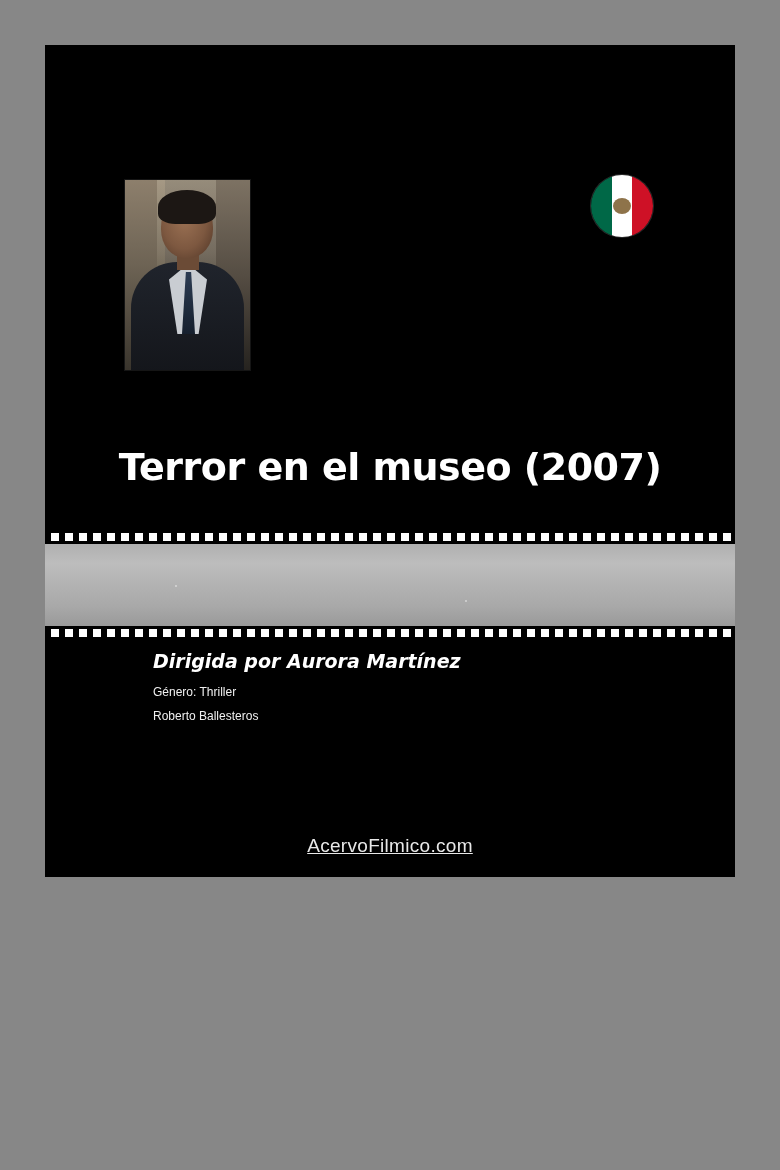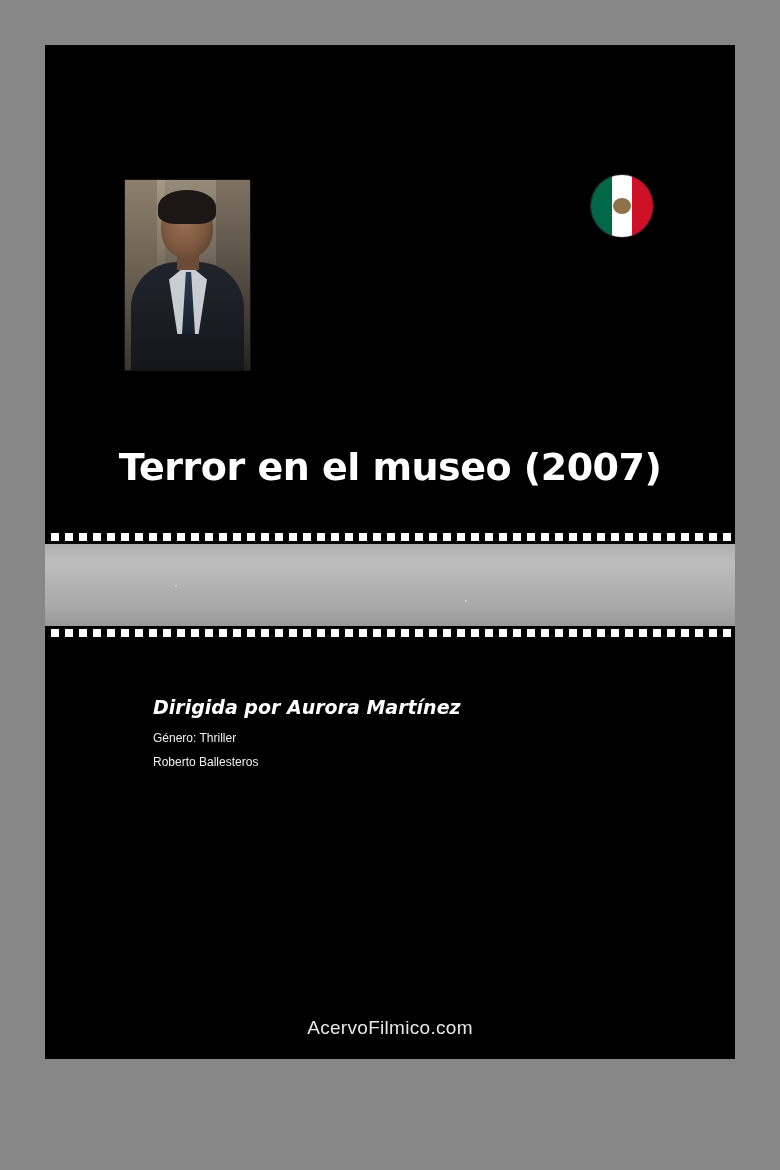--- a/index.html
+++ b/index.html
@@ -19,7 +19,7 @@
     left: 45px;
     top: 45px;
     width: 690px;
-    height: 1014px;
+    height: 832px;
     background: #000000;
     overflow: hidden;
   }

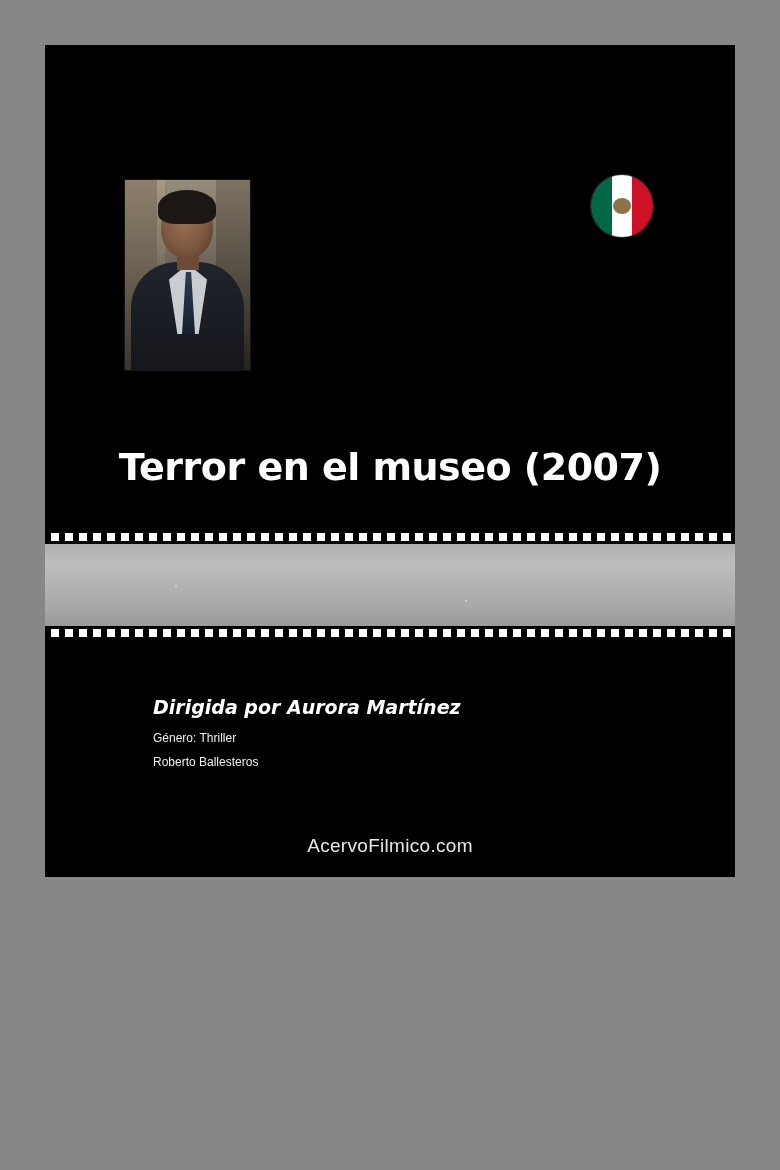--- a/index.html
+++ b/index.html
@@ -190,7 +190,6 @@
     font-style: italic;
     font-size: 19px;
     margin-bottom: 13px;
-    margin-top: 46px;
   }
   .credits .line {
     font-size: 12px;

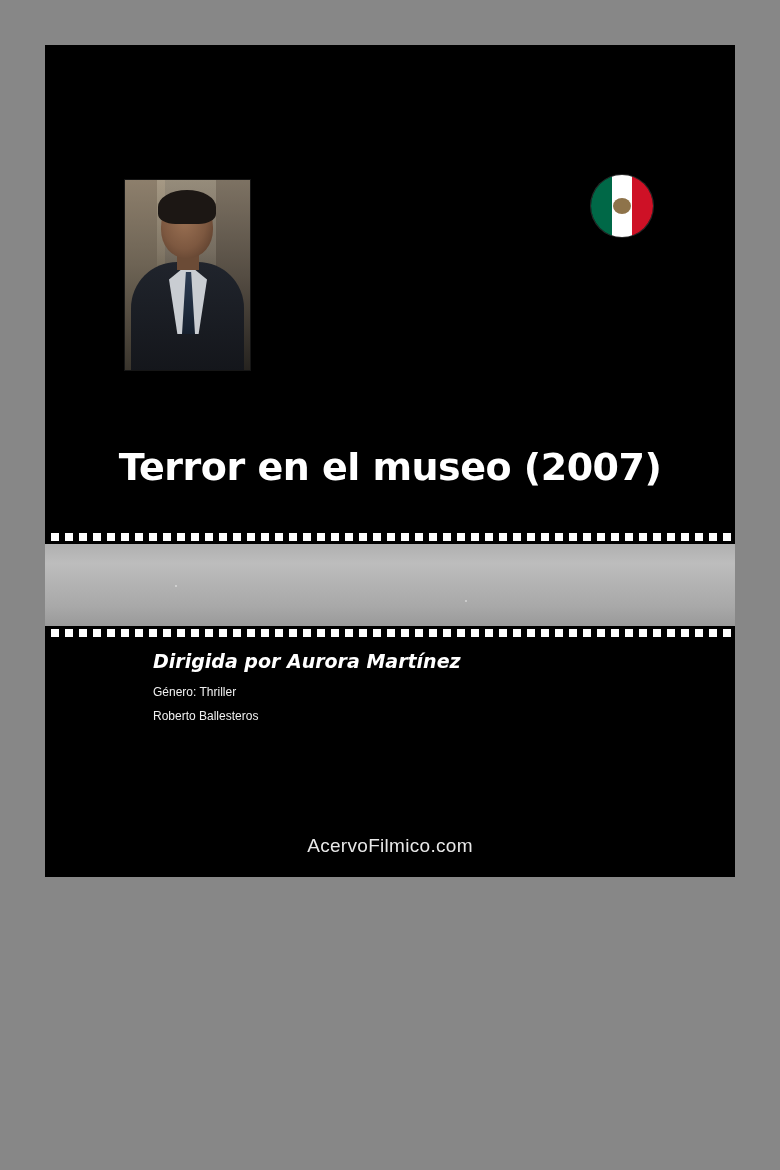--- a/index.html
+++ b/index.html
@@ -208,6 +208,7 @@
     color: #e8e8e8;
     font-size: 19px;
     letter-spacing: .3px;
+    text-decoration: underline;
   }
 </style>
 </head>

